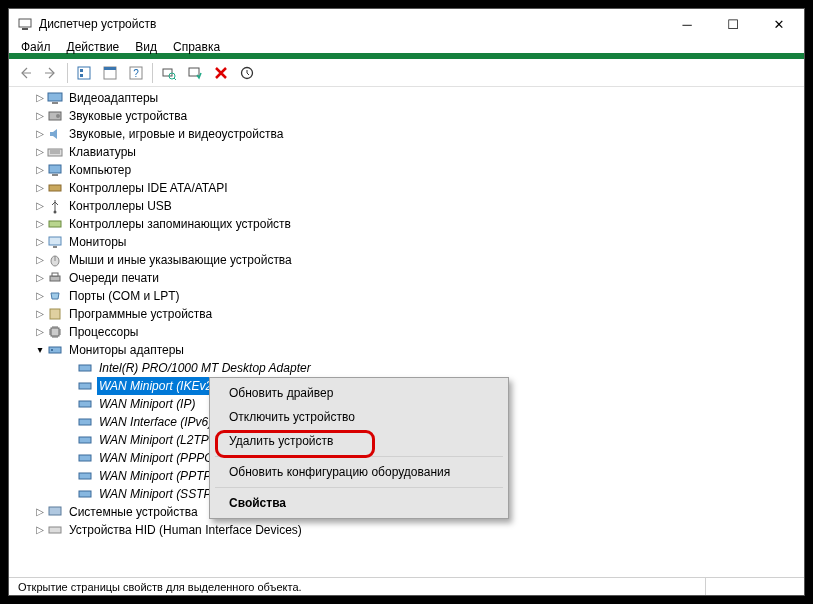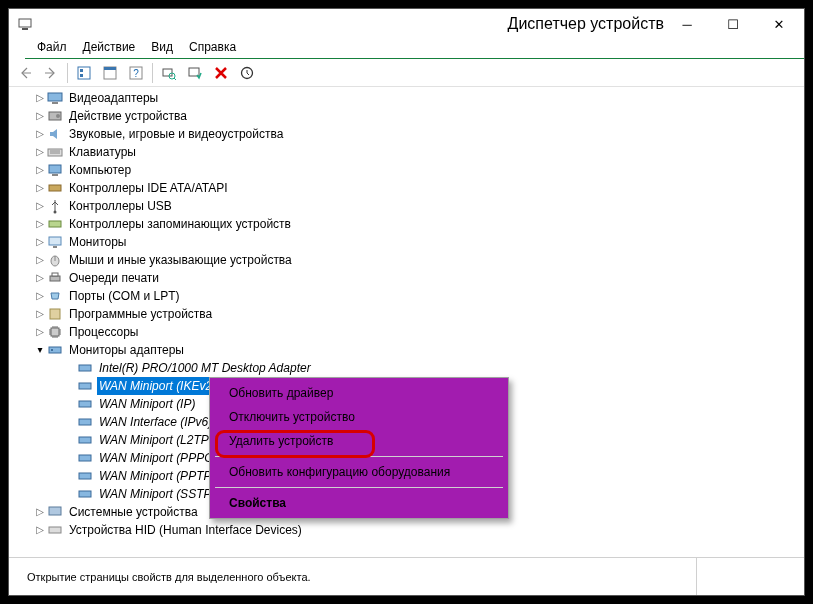--- a/index.html
+++ b/index.html
@@ -7,7 +7,7 @@
 .window { background: #fff; width: 797px; height: 588px; display: flex; flex-direction: column; border: 1px solid #555; }
 .titlebar { display: flex; align-items: center; height: 30px; padding: 0 2px 0 8px; }
 .titlebar .app-icon { width: 16px; height: 16px; margin-right: 6px; }
-.titlebar .title { font-size: 16px; flex: 1; text-align: right; }
+.titlebar .title { font-size: 12px; flex: 1; }
 .winbtn { width: 46px; height: 30px; display: flex; align-items: center; justify-content: center; font-size: 13px; }
 .menubar { display: flex; height: 20px; padding: 0 4px; border-bottom: 1px solid #15803d; margin-left: 16px; }
 .menubar span { font-size: 12px; padding: 1px 8px; cursor: default; }

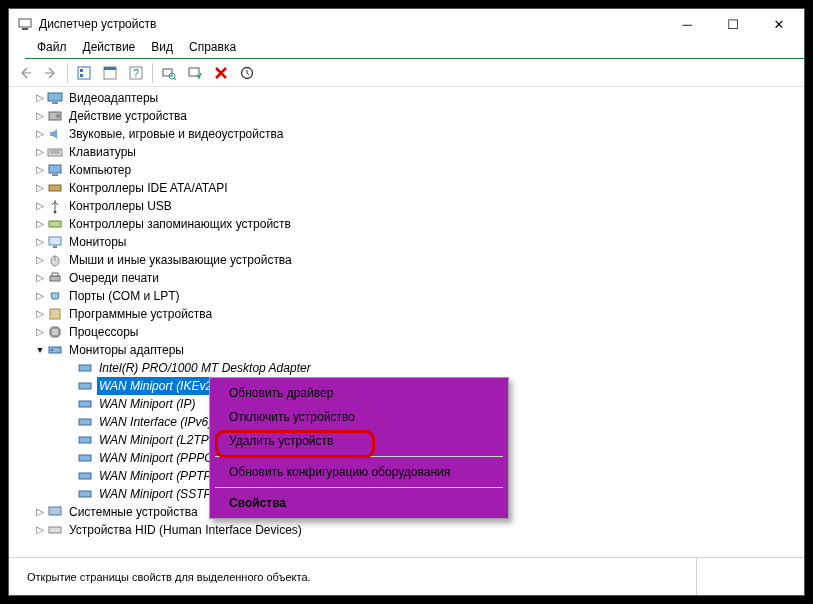--- a/index.html
+++ b/index.html
@@ -9,7 +9,7 @@
 .titlebar .app-icon { width: 16px; height: 16px; margin-right: 6px; }
 .titlebar .title { font-size: 12px; flex: 1; }
 .winbtn { width: 46px; height: 30px; display: flex; align-items: center; justify-content: center; font-size: 13px; }
-.menubar { display: flex; height: 20px; padding: 0 4px; border-bottom: 1px solid #15803d; margin-left: 16px; }
+.menubar { display: flex; height: 20px; padding: 0 4px; border-bottom: 6px solid #15803d; }
 .menubar span { font-size: 12px; padding: 1px 8px; cursor: default; }
 .toolbar { display: flex; align-items: center; height: 28px; padding: 2px 4px; gap: 2px; border-bottom: 1px solid #e1e1e1; }
 .tbtn { width: 24px; height: 24px; display: flex; align-items: center; justify-content: center; border: 1px solid transparent; }

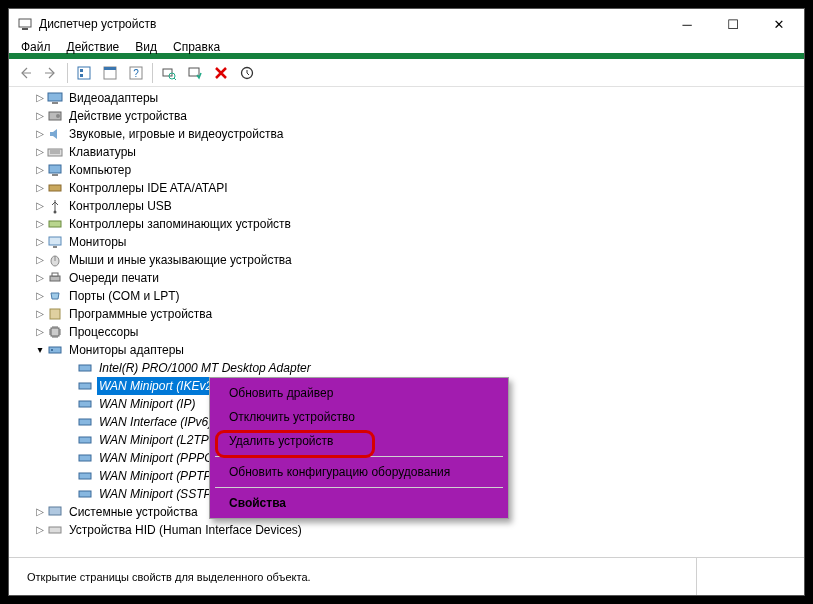--- a/index.html
+++ b/index.html
@@ -134,7 +134,7 @@
             <rect x="2" y="4" width="12" height="8" fill="#bbb" stroke="#666"></rect>
             <circle cx="11" cy="8" r="2" fill="#888"></circle>
           </svg>
-          <span class="label">Действие устройства</span>
+          <span class="label">Звуковые устройства</span>
         </div>
       <div class="node d1">
           <span class="chev">▷</span>

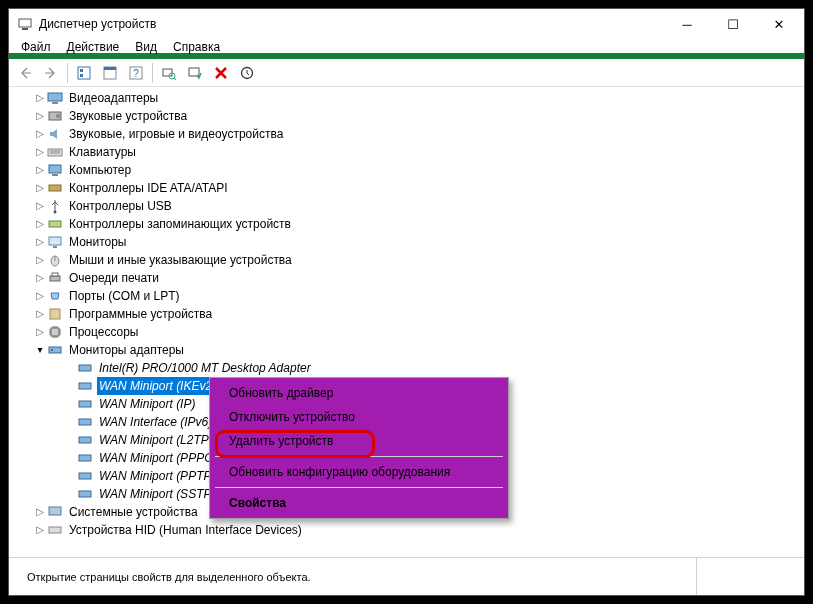--- a/index.html
+++ b/index.html
@@ -24,7 +24,7 @@
 .selected .label { background: #0078d7; color: #fff; }
 .d1 { padding-left: 22px; }
 .d2 { padding-left: 52px; font-style: italic; }
-.ctxmenu { position: absolute; background: #a21caf; border: 1px solid #a0a0a0; box-shadow: 3px 4px 6px rgba(0,0,0,0.35); width: 300px; font-size: 12px; padding: 3px; }
+.ctxmenu { position: absolute; background: #e5e5e5; border: 1px solid #a0a0a0; box-shadow: 3px 4px 6px rgba(0,0,0,0.35); width: 300px; font-size: 12px; padding: 3px; }
 .ctxitem { padding: 5px 16px; cursor: default; }
 .ctxitem.bold { font-weight: 700; }
 .ctxsep { height: 1px; background: #d0d0d0; margin: 3px 2px; }

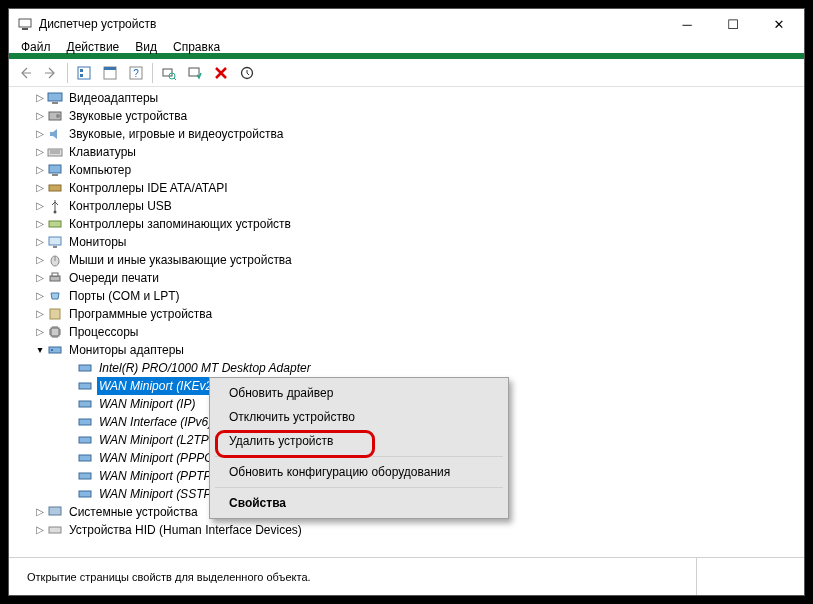--- a/index.html
+++ b/index.html
@@ -29,7 +29,7 @@
 .ctxitem.bold { font-weight: 700; }
 .ctxsep { height: 1px; background: #d0d0d0; margin: 3px 2px; }
 .highlight-ring { position: absolute; border: 3px solid #d80000; border-radius: 9px; pointer-events: none; }
-.status { height: 38px; border-top: 1px solid #d0d0d0; display: flex; align-items: center; padding: 0 18px; font-size: 11px; }
+.status { height: 18px; border-top: 1px solid #d0d0d0; display: flex; align-items: center; padding: 0 9px; font-size: 11px; }
 .status .cell { border-left: 1px solid #d0d0d0; height: 100%; width: 90px; }
 .status .txt { flex: 1; }
 ::-webkit-scrollbar { width: 17px; background: #f0f0f0; }

